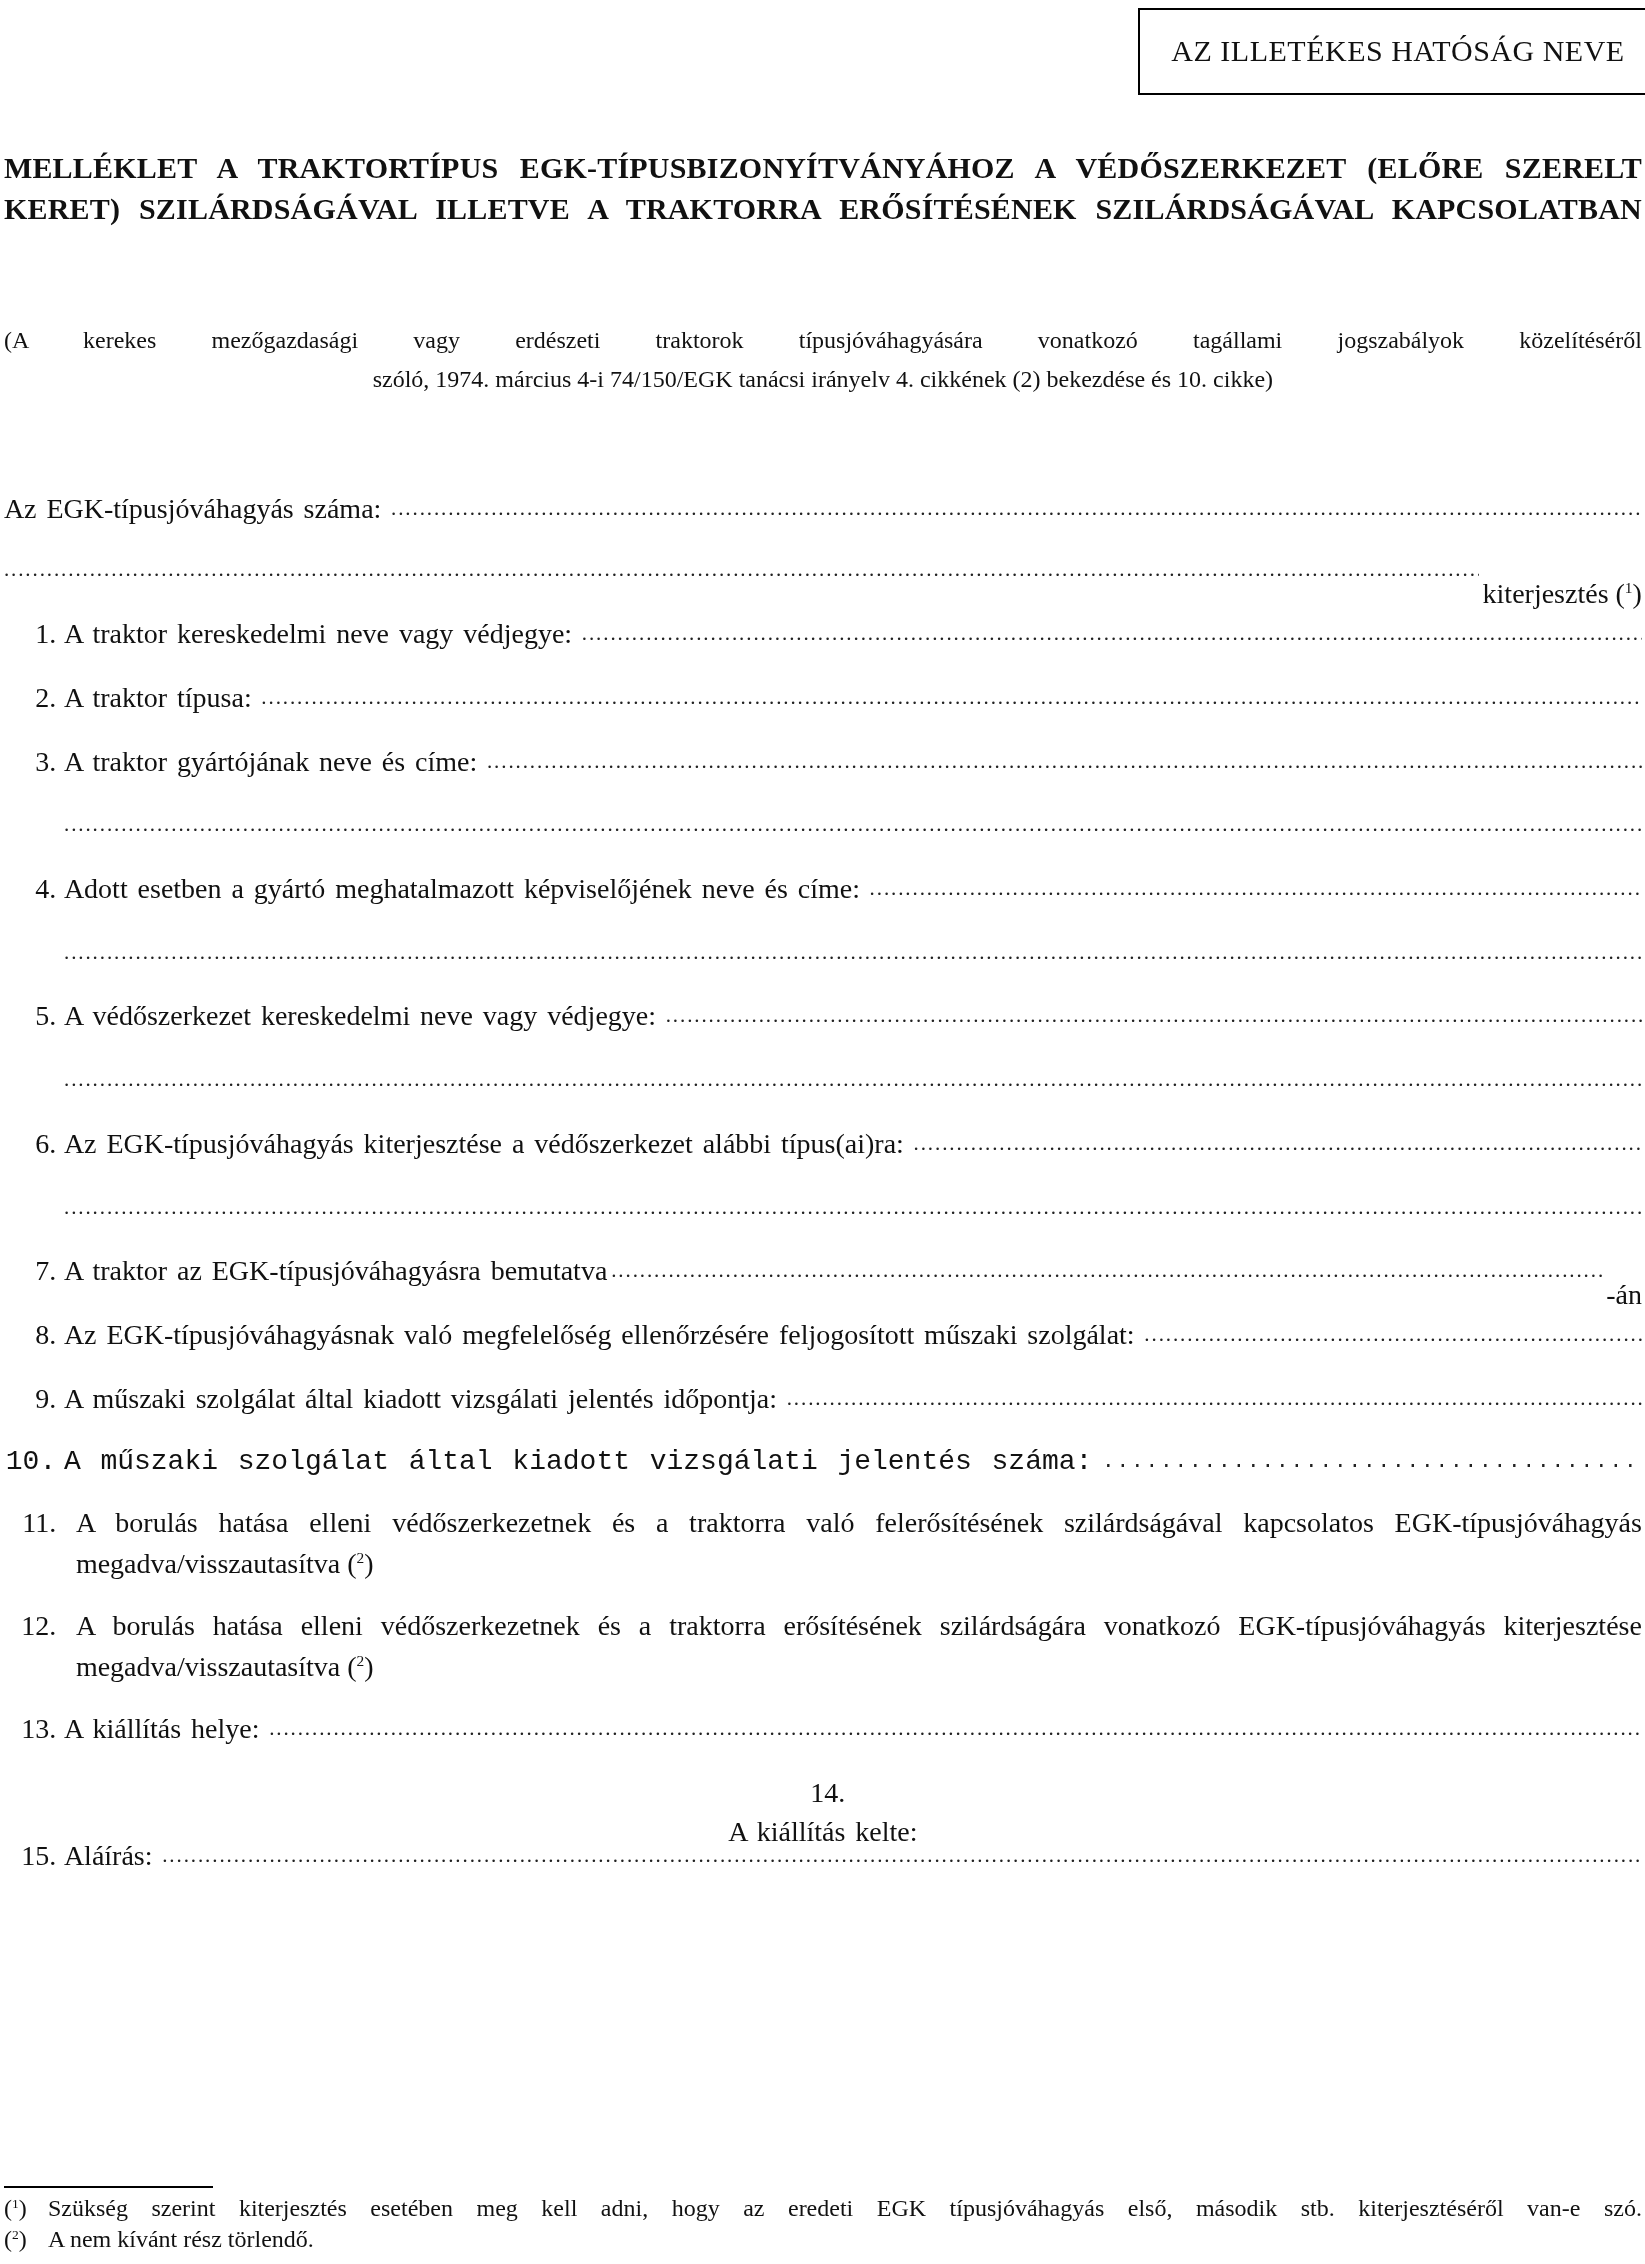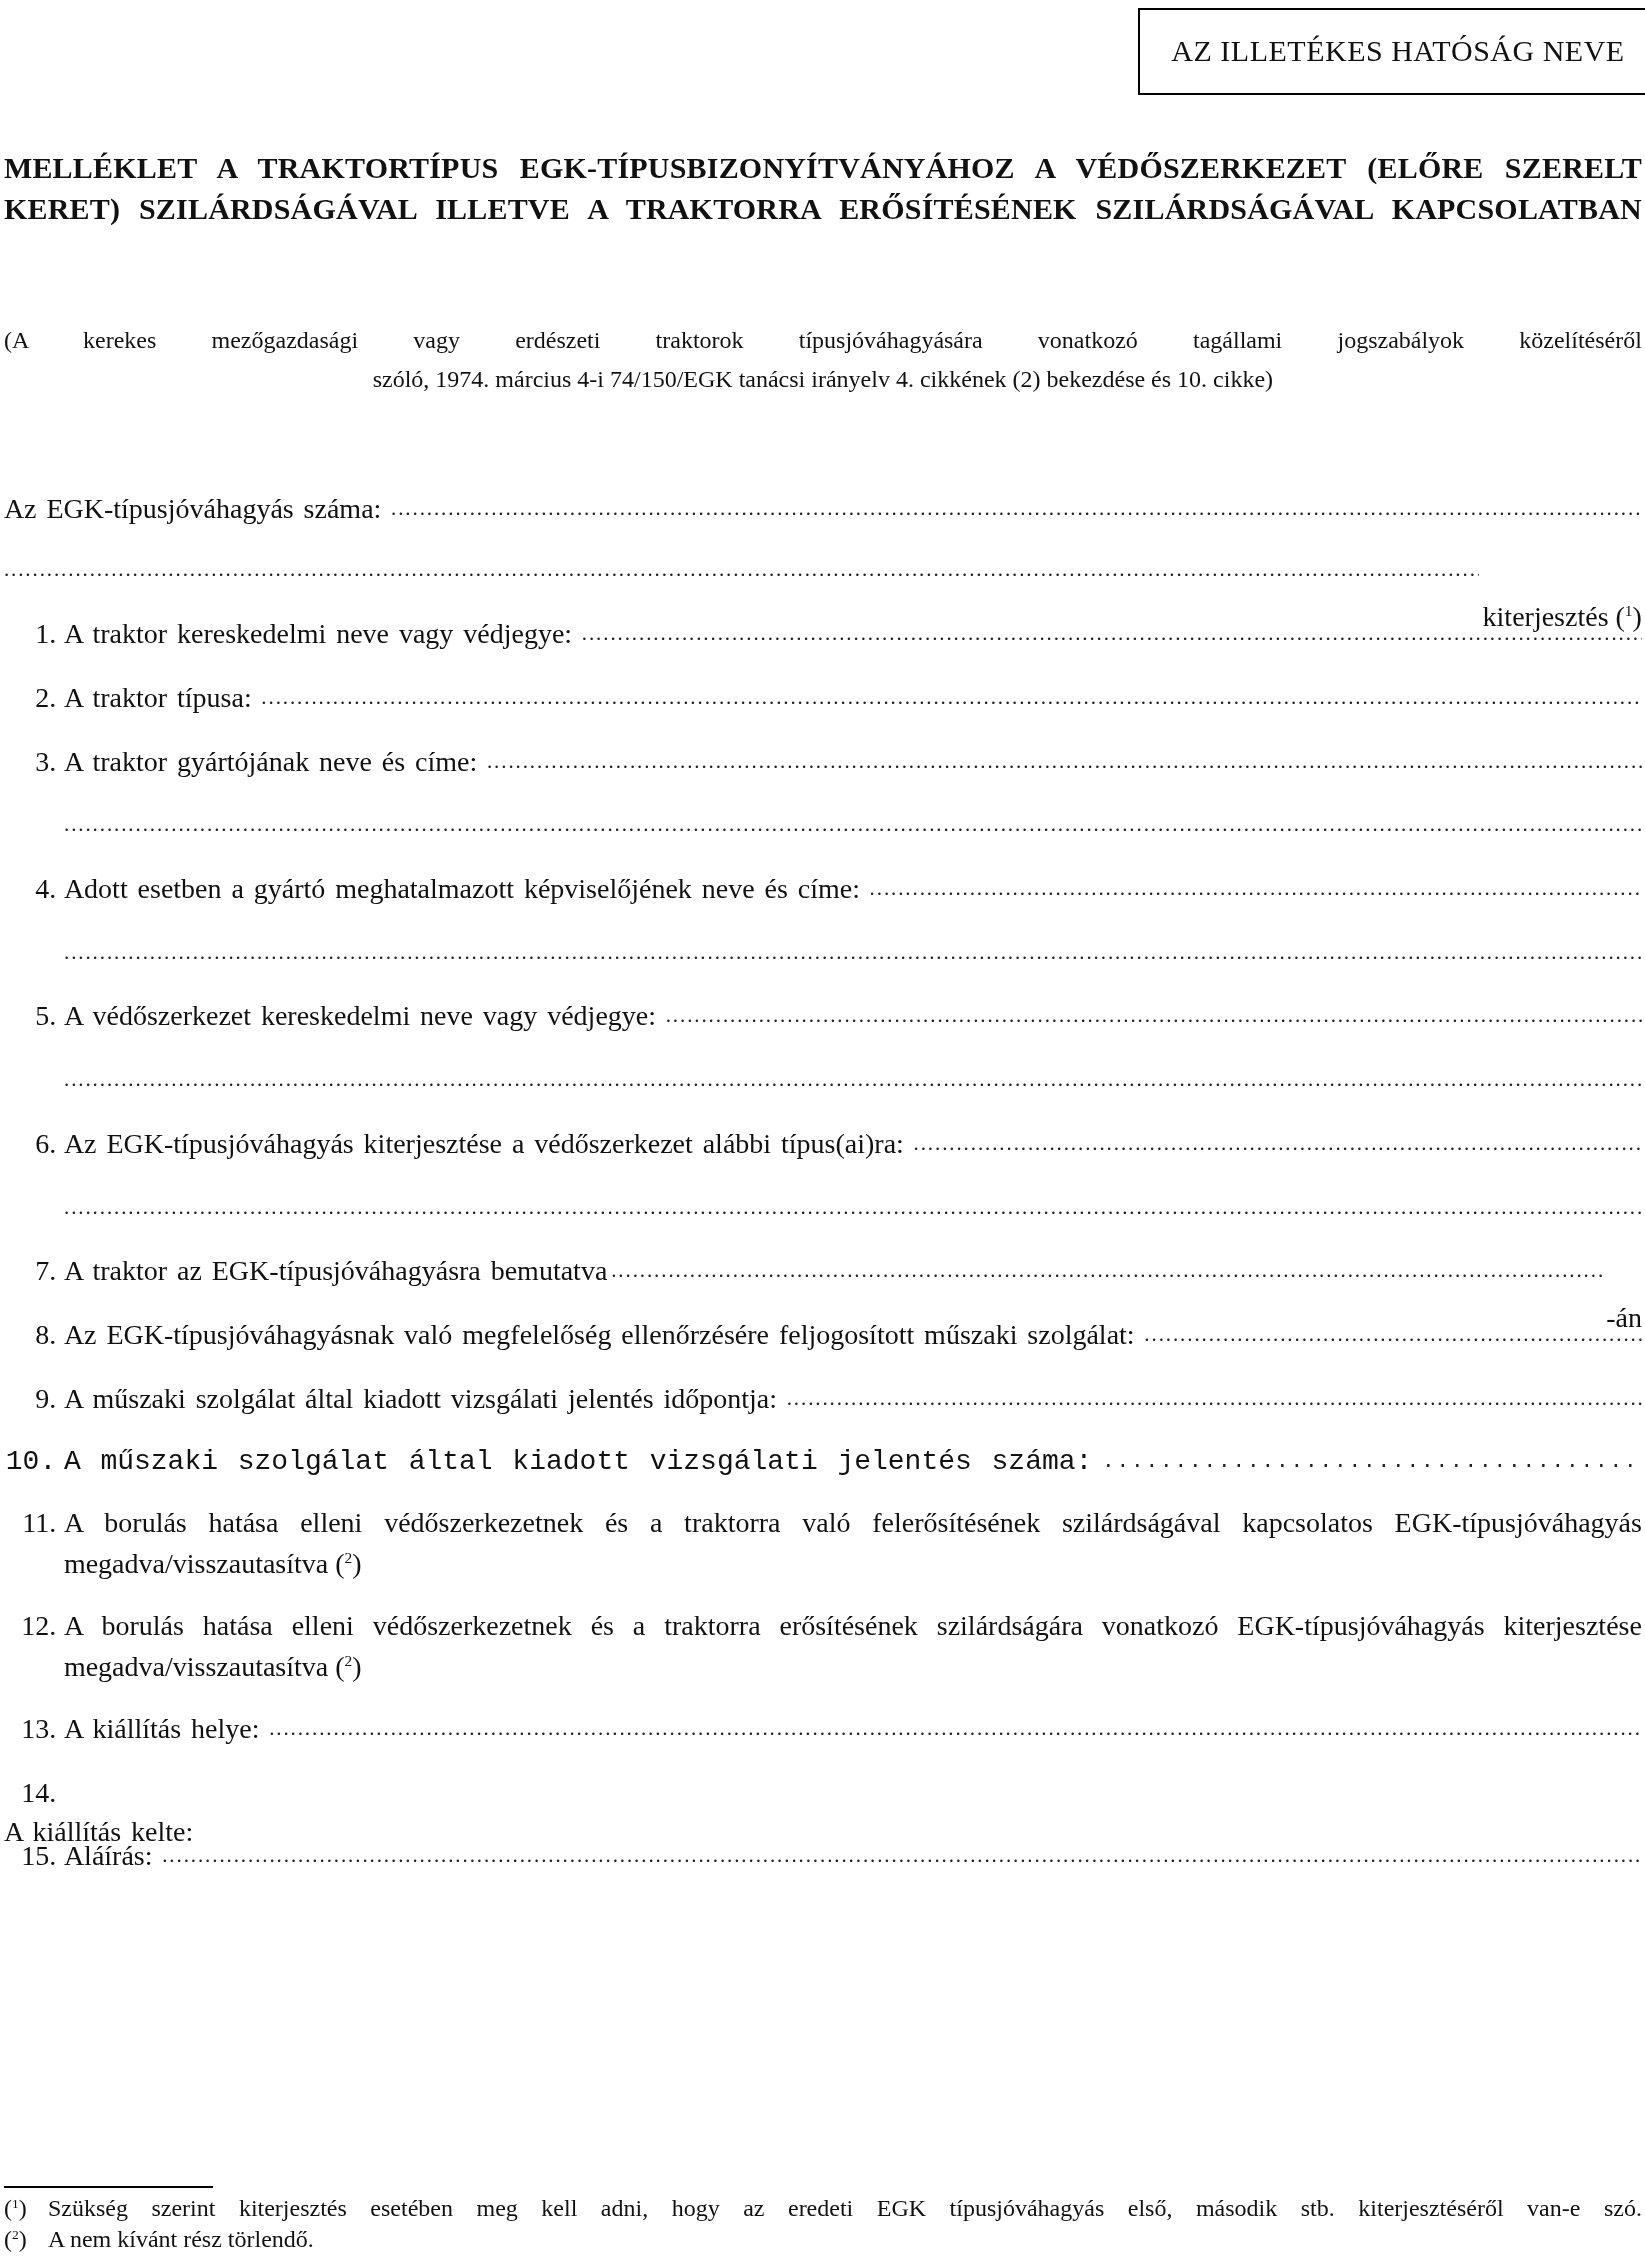--- a/index.html
+++ b/index.html
@@ -61,7 +61,7 @@
       width: 1638px;
       height: 39px;
       display: flex;
-      align-items: flex-start;
+      align-items: center;
       font-size: 28px;
       line-height: 39px;
       white-space: nowrap;

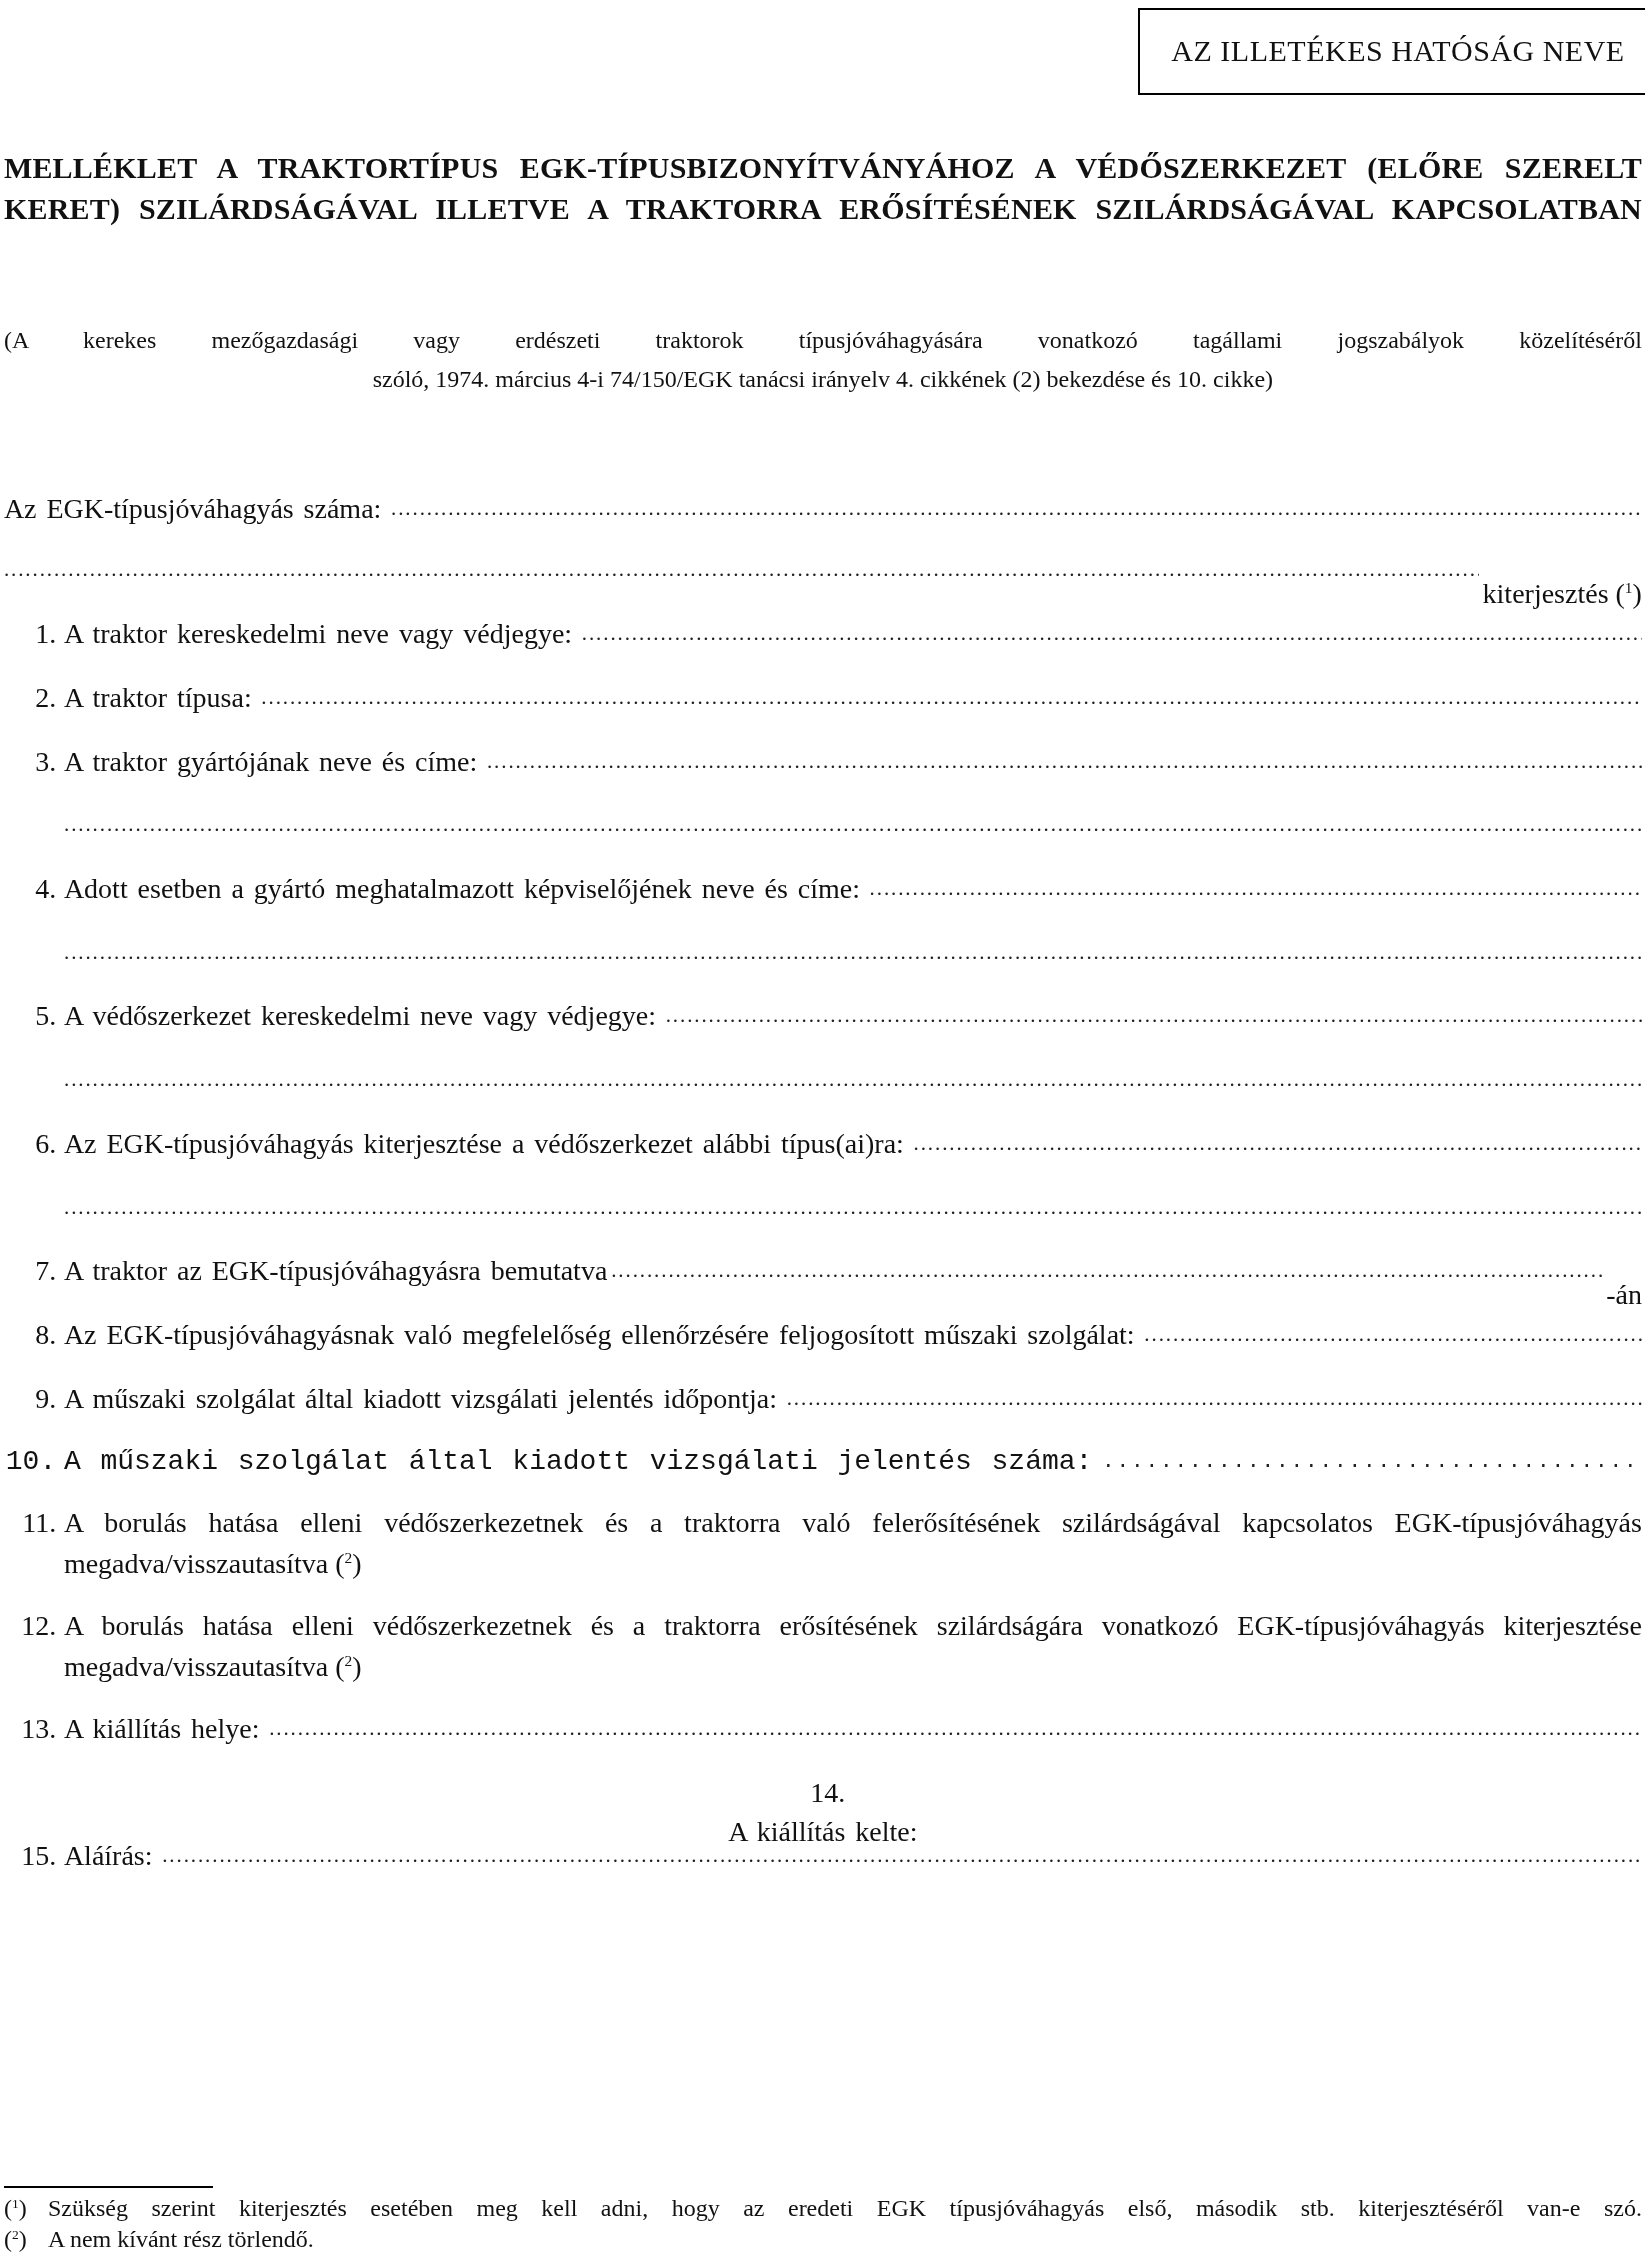--- a/index.html
+++ b/index.html
@@ -104,6 +104,7 @@
       font-size: 28px;
       line-height: 41px;
       display: flex;
+      gap: 12px;
     }
     .block .num {
       width: 60px;

